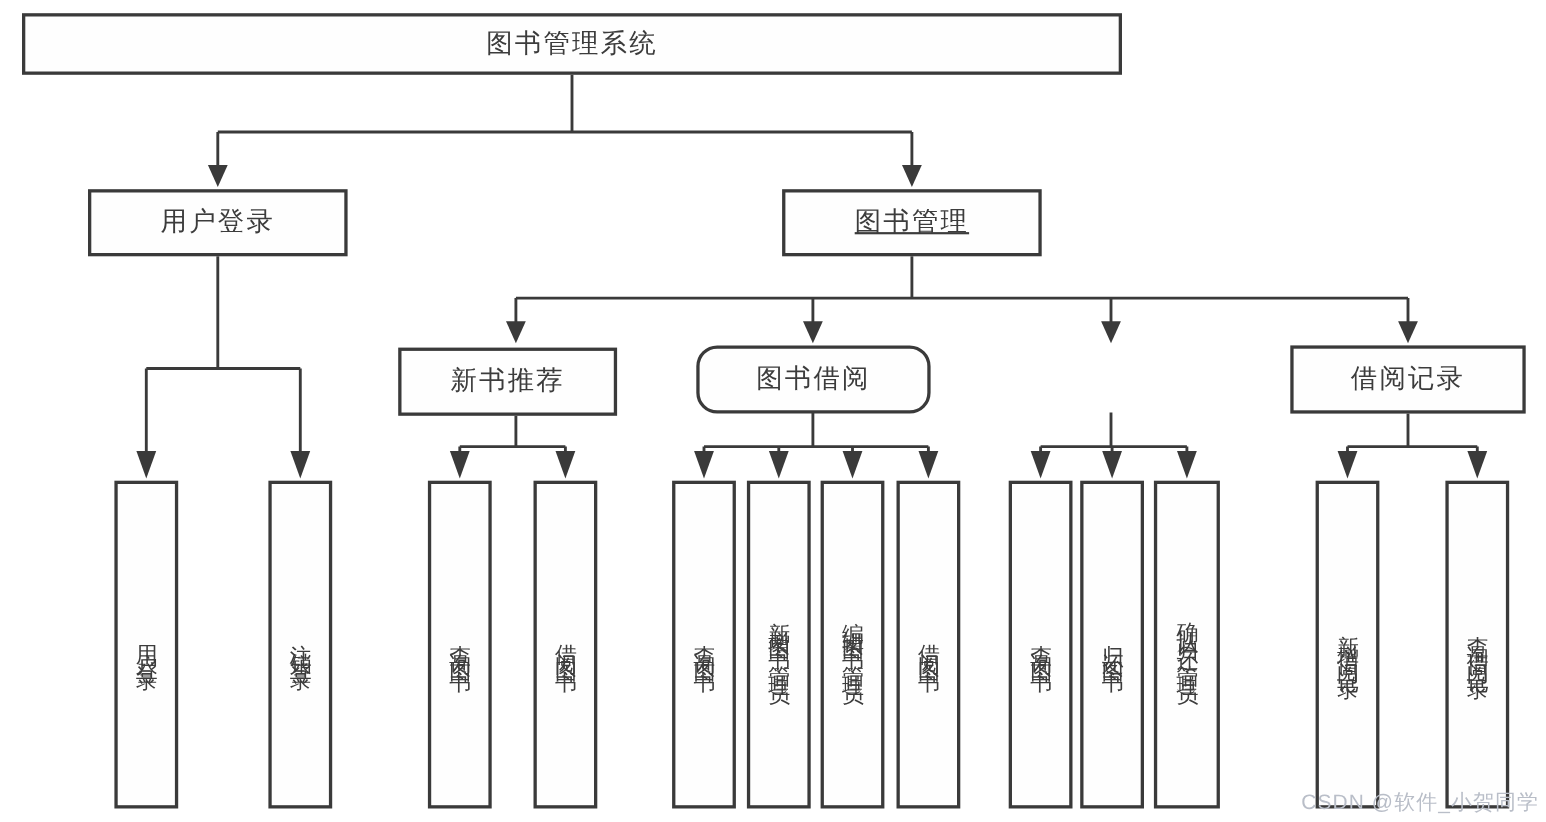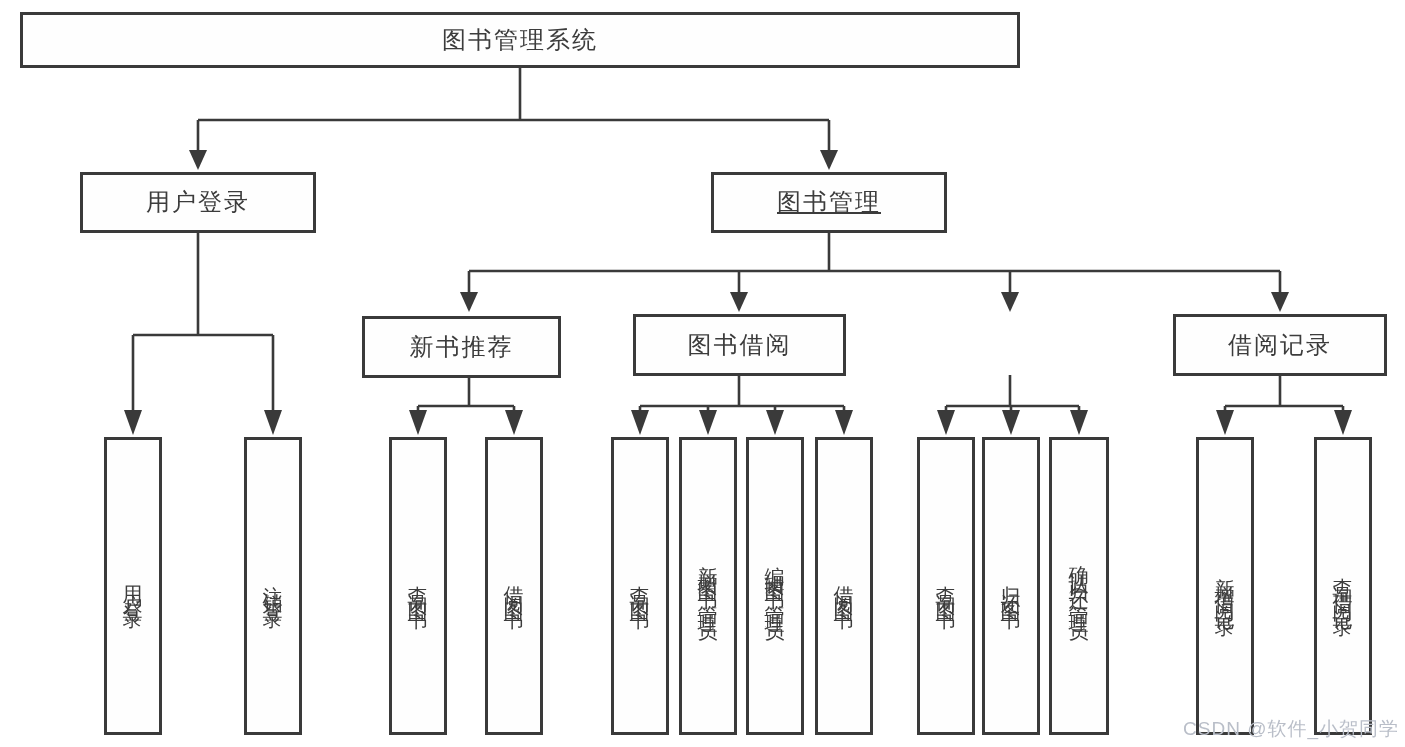--- a/index.html
+++ b/index.html
@@ -103,7 +103,7 @@
   <div class="node" style="left:711px; top:172px; width:236px; height:61px;text-decoration:underline;">图书管理</div>
 
   <div class="node" style="left:362px; top:302px; width:199px; height:62px;margin-top:14px;">新书推荐</div>
-  <div class="node" style="left:633px; top:314px; width:213px; height:62px;">图书借阅</div>
+  <div class="node" style="left:633px; top:314px; width:213px; height:62px;border-radius:19px;">图书借阅</div>
   <div class="node" style="left:1173px; top:314px; width:214px; height:62px;">借阅记录</div>
 
   <div class="node v" style="left:104px; top:437px; width:58px; height:298px;">用户登录</div>

